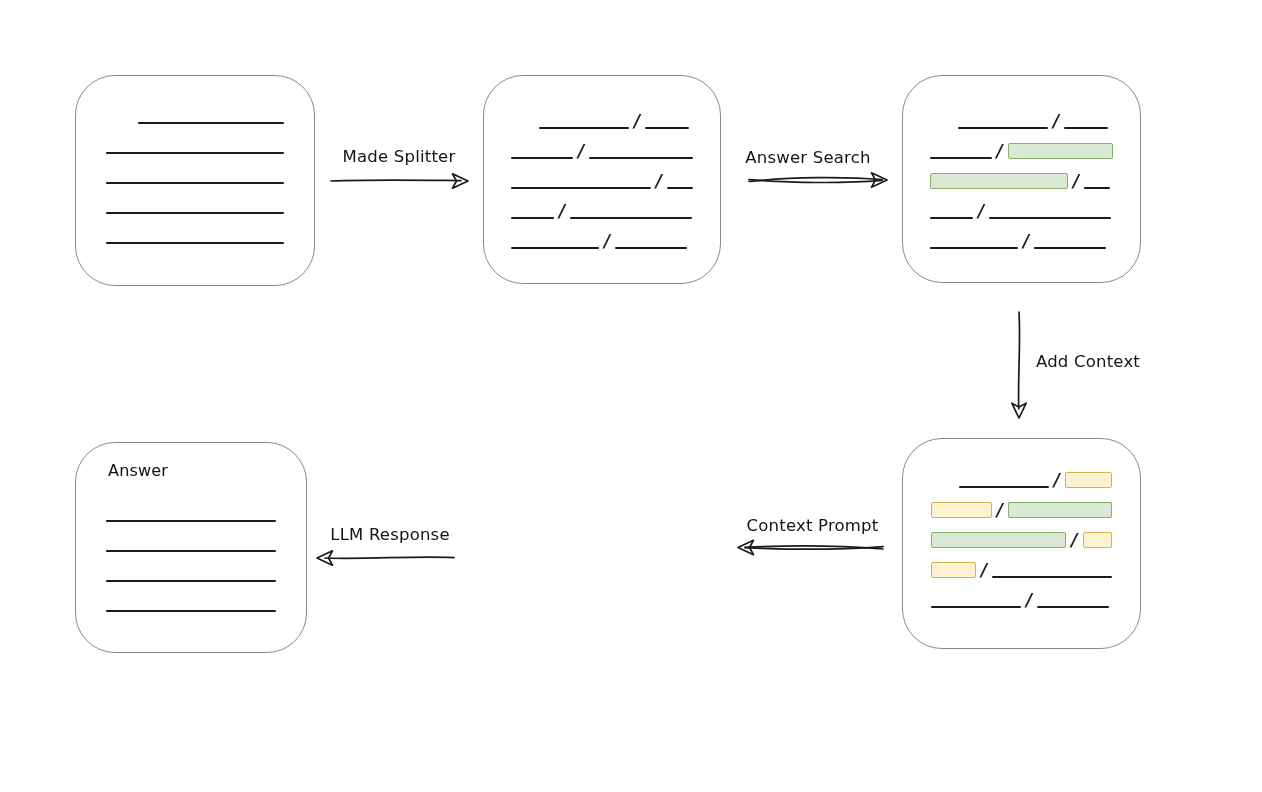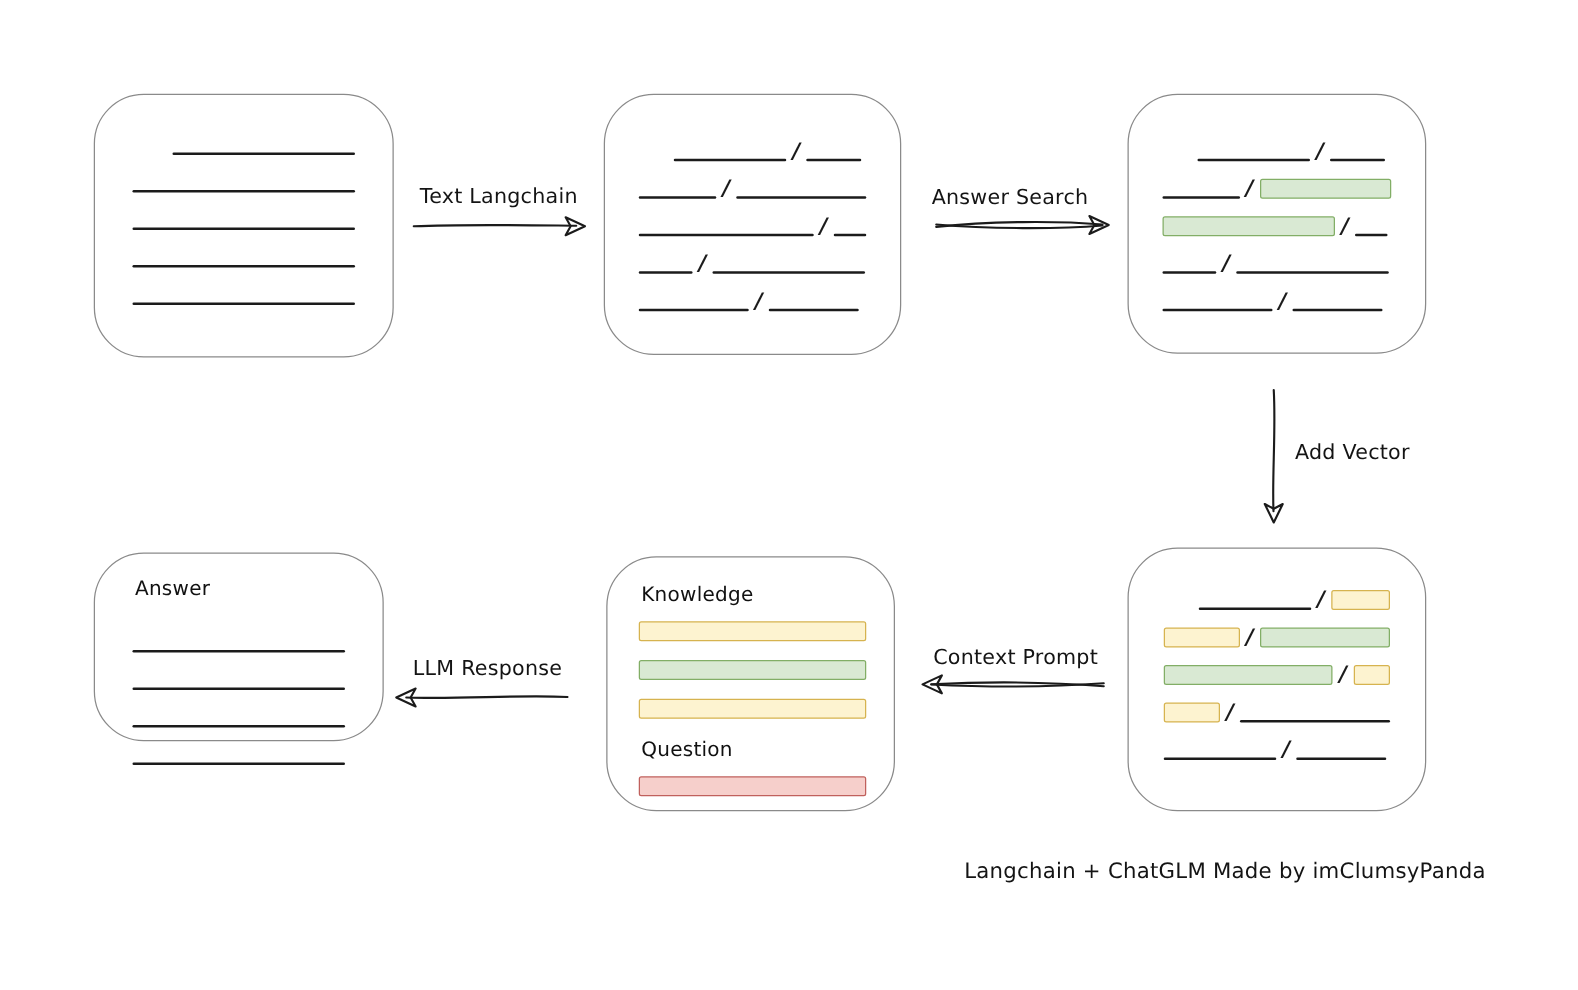--- a/index.html
+++ b/index.html
@@ -227,7 +227,7 @@
       </div>
   </div>
 
-  <div class="arrow-label" style="left:329px;top:147px;width:140px;">Text Langchain</div>
+  <div class="arrow-label" style="left:329px;top:147px;width:140px;">Made Splitter</div>
   <div class="arrow-label" style="left:738px;top:148px;width:140px;">Answer Search</div>
   <div class="arrow-label" style="left:1036px;top:352px;width:120px;text-align:left;">Add Vector</div>
   <div class="arrow-label" style="left:730px;top:516px;width:165px;">Context Prompt</div>

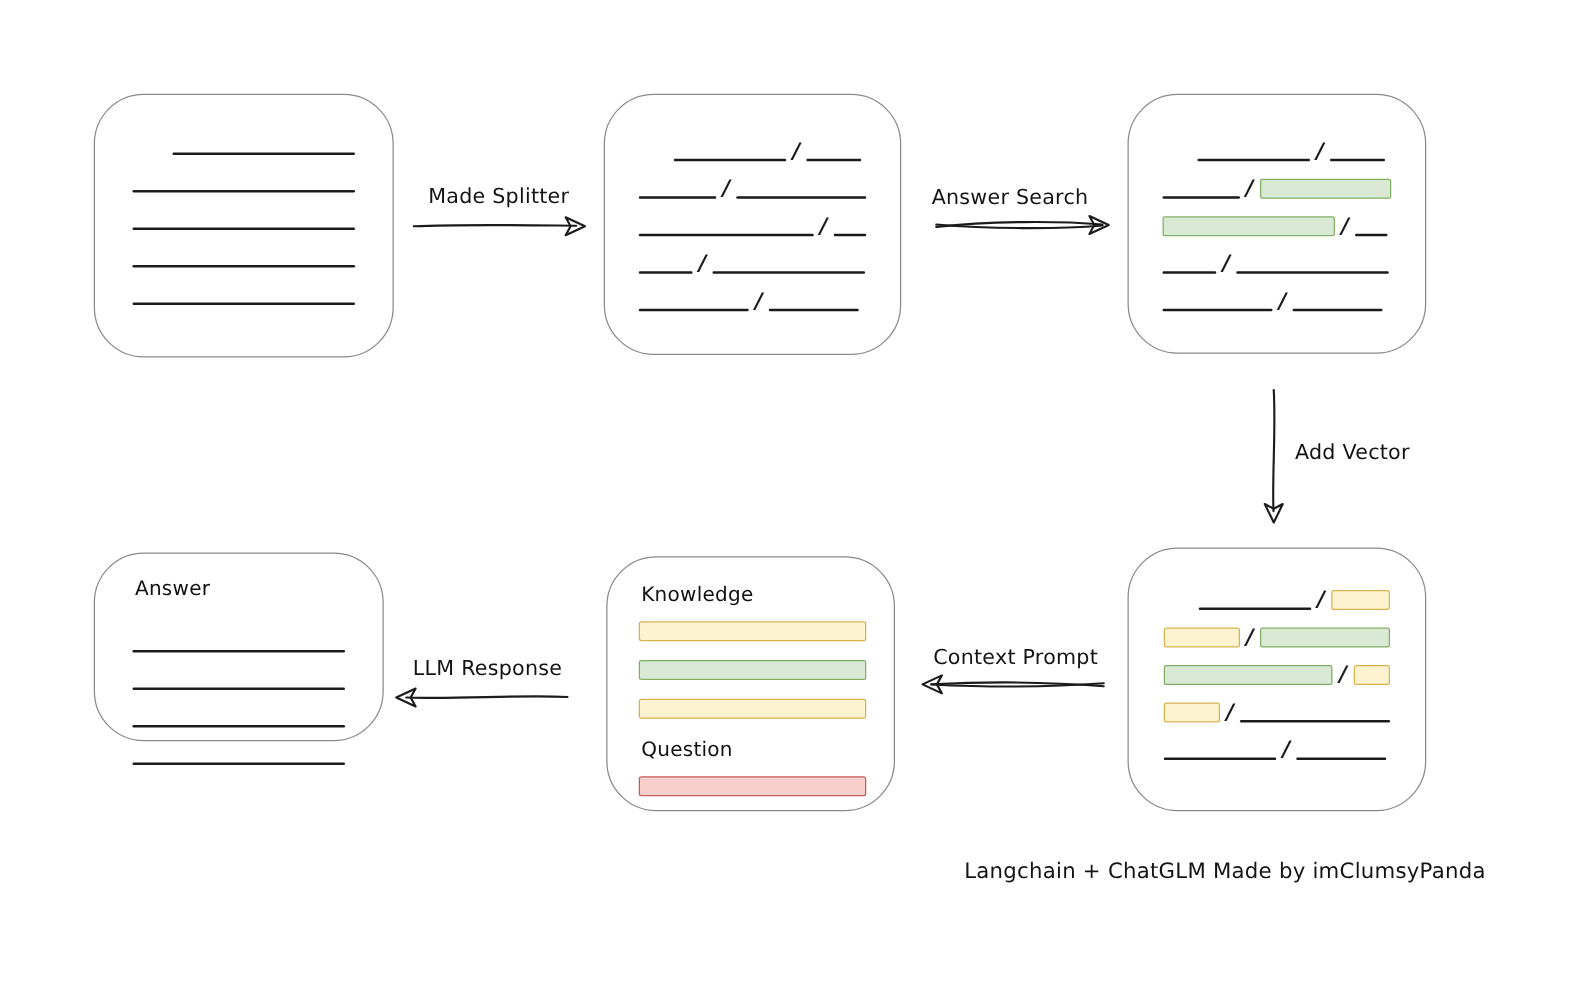--- a/index.html
+++ b/index.html
@@ -229,7 +229,7 @@
 
   <div class="arrow-label" style="left:329px;top:147px;width:140px;">Made Splitter</div>
   <div class="arrow-label" style="left:738px;top:148px;width:140px;">Answer Search</div>
-  <div class="arrow-label" style="left:1036px;top:352px;width:120px;text-align:left;">Add Vector</div>
+  <div class="arrow-label" style="left:1036px;top:352px;width:120px;text-align:left;">Add Context</div>
   <div class="arrow-label" style="left:730px;top:516px;width:165px;">Context Prompt</div>
   <div class="arrow-label" style="left:319px;top:525px;width:142px;">LLM Response</div>
 

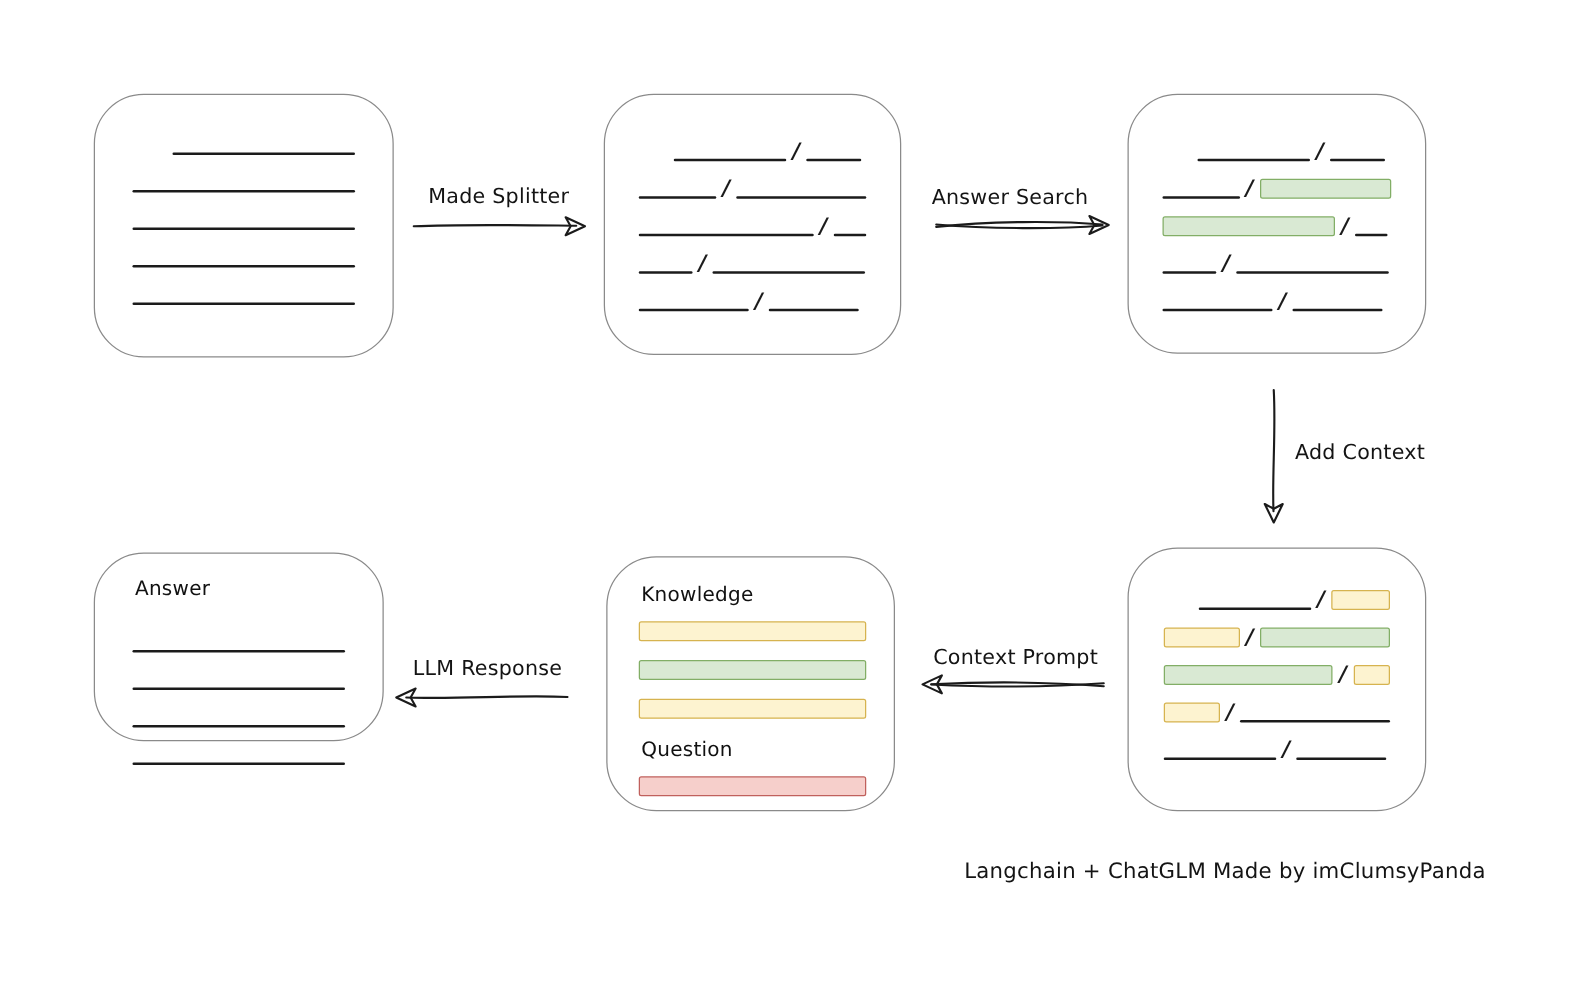--- a/index.html
+++ b/index.html
@@ -209,7 +209,7 @@
       </div>
   </div>
 
-  <div class="node-box b-answer" style="left:75px;top:442px;width:232px;height:151px;">
+  <div class="node-box b-answer" style="left:75px;top:442px;width:232px;height:211px;">
     <div class="box-label answer-label">Answer</div>
     <div>
         <div class="crow">

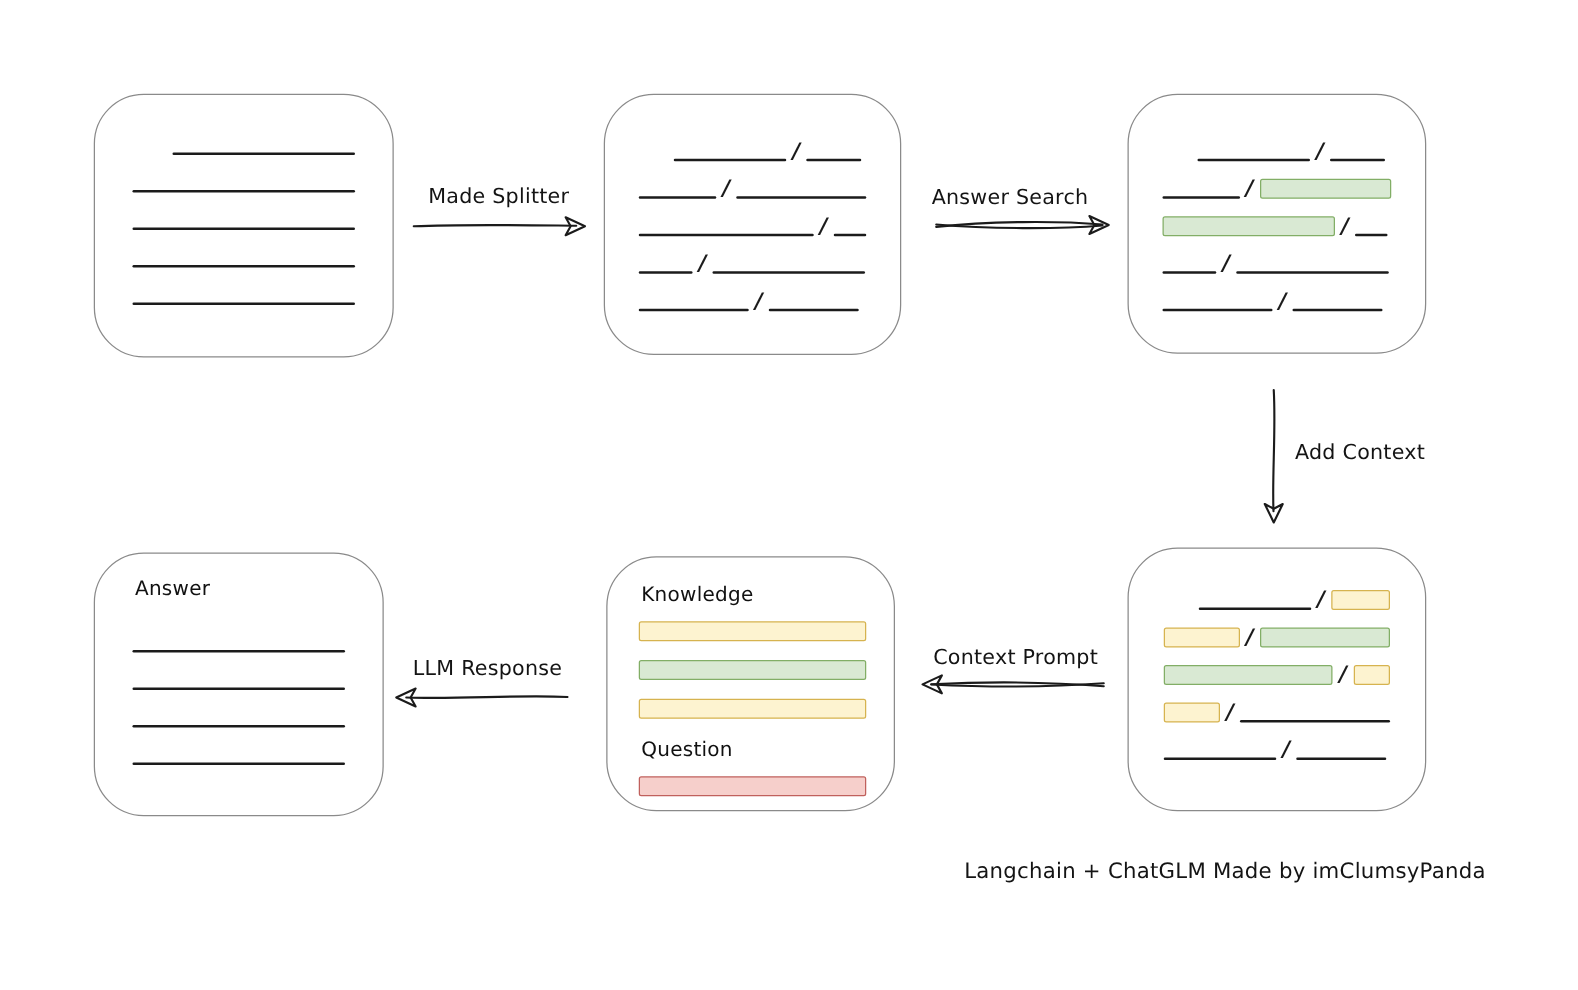--- a/index.html
+++ b/index.html
@@ -196,18 +196,6 @@
       </div>
   </div>
 
-  <div class="node-box b-prompt" style="left:485px;top:445px;width:231px;height:204px;">
-    <div class="box-label knowledge-label">Knowledge</div>
-    <div>
-        <div class="bar bar-yellow"></div>
-        <div class="bar bar-green"></div>
-        <div class="bar bar-yellow"></div>
-      </div>
-    <div class="box-label question-label">Question</div>
-    <div>
-        <div class="bar bar-red"></div>
-      </div>
-  </div>
 
   <div class="node-box b-answer" style="left:75px;top:442px;width:232px;height:211px;">
     <div class="box-label answer-label">Answer</div>

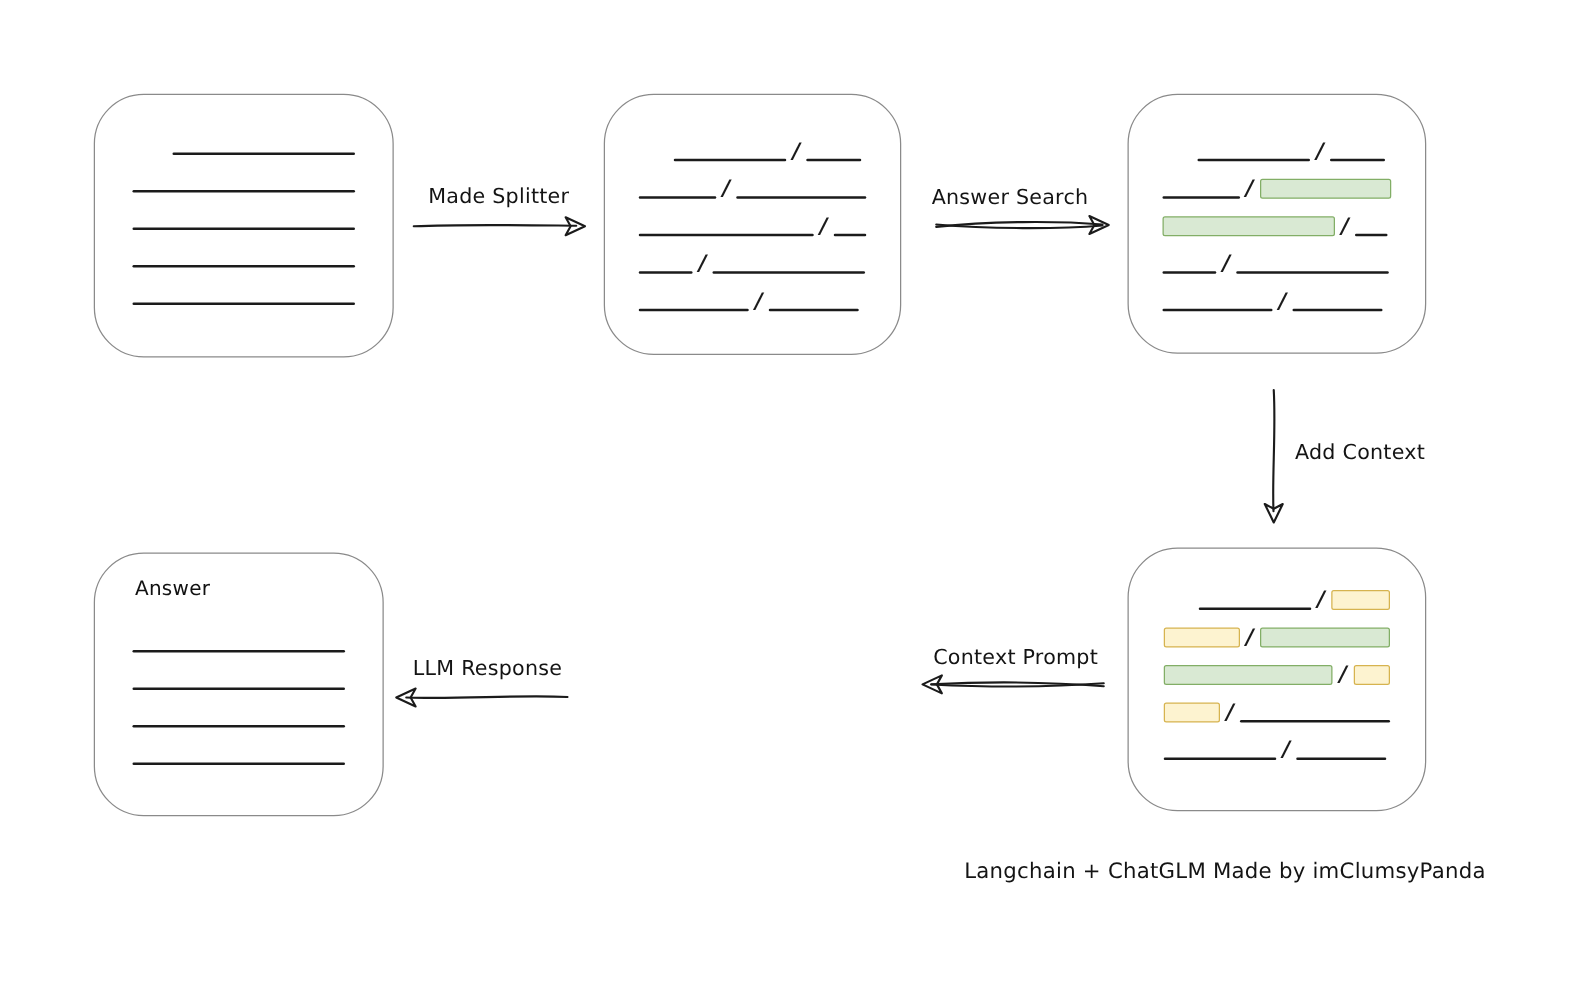--- a/index.html
+++ b/index.html
@@ -221,7 +221,6 @@
   <div class="arrow-label" style="left:730px;top:516px;width:165px;">Context Prompt</div>
   <div class="arrow-label" style="left:319px;top:525px;width:142px;">LLM Response</div>
 
-  <div class="credit">Langchain + ChatGLM Made by imClumsyPanda</div>
 
 </div>
 

